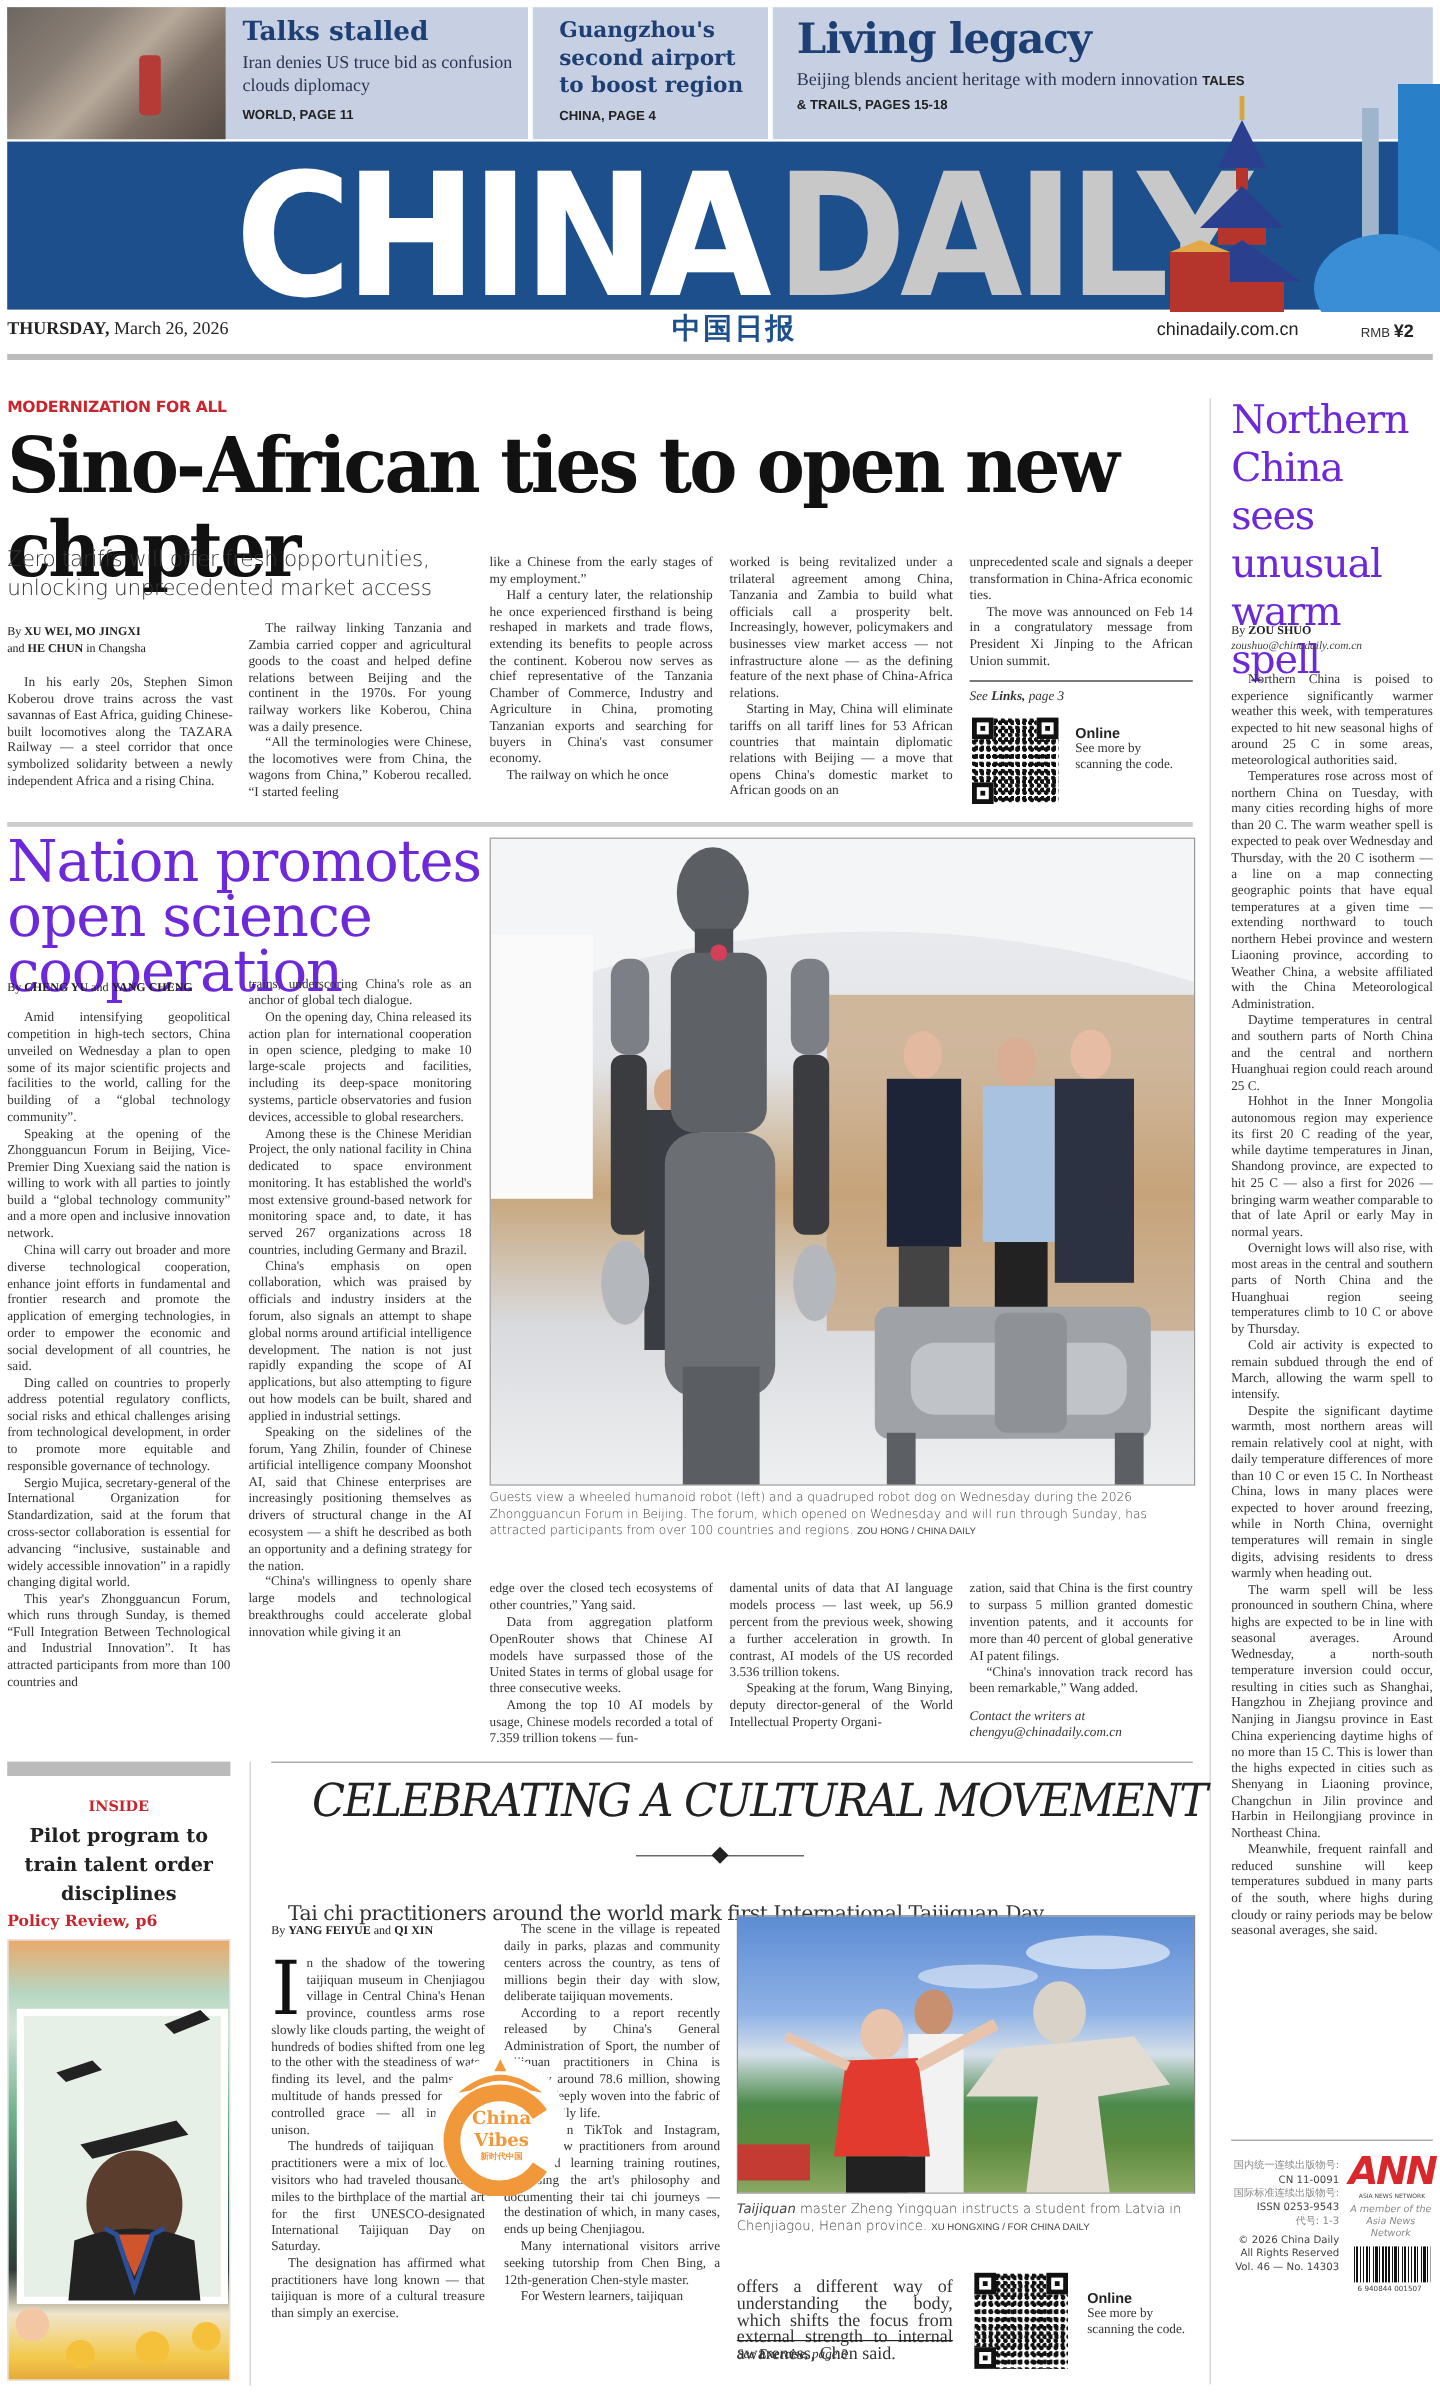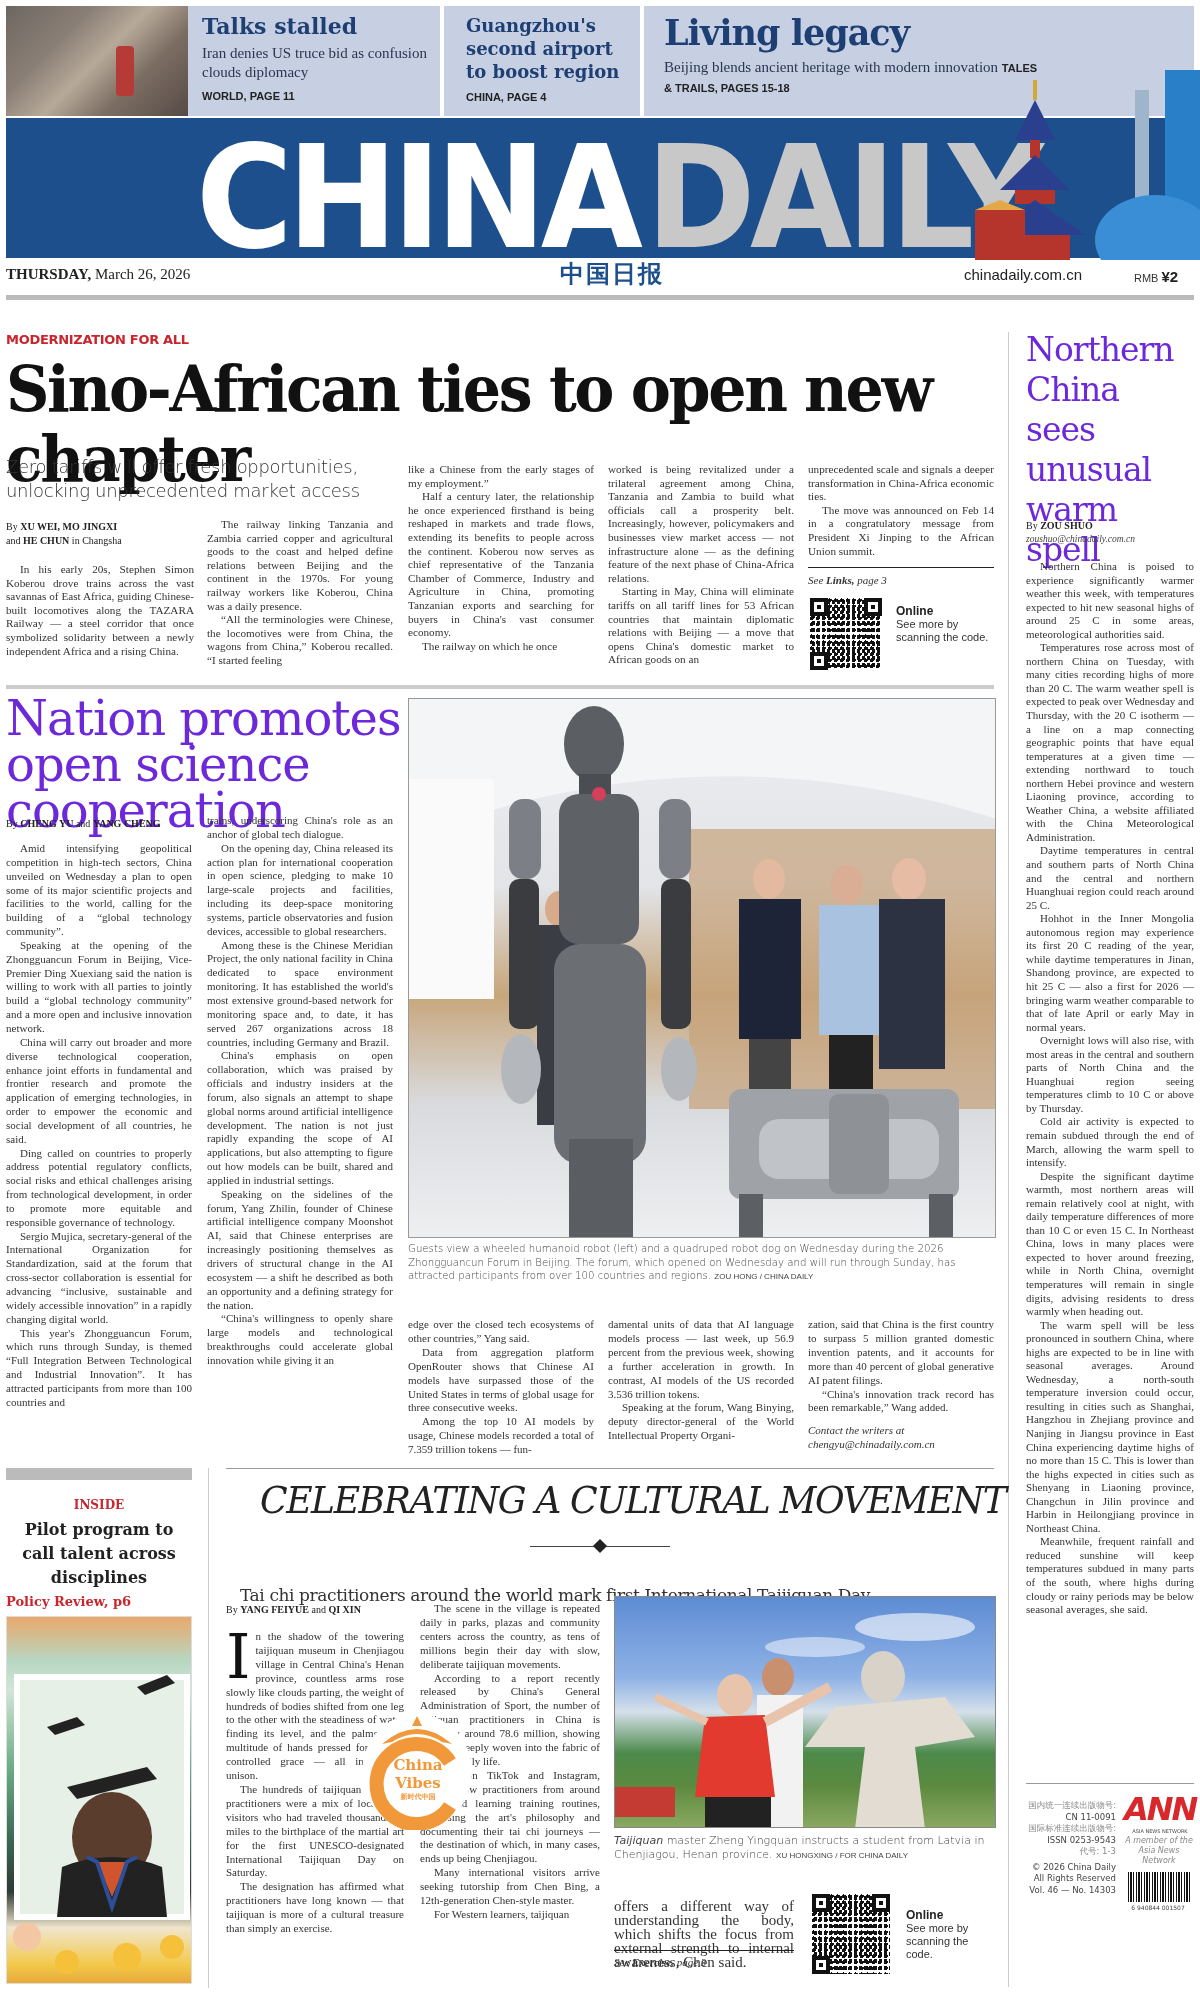--- a/index.html
+++ b/index.html
@@ -41,7 +41,7 @@
 radial-gradient(circle at 30% 40%,#111 2px,transparent 2px) 0 0/6px 6px,
 radial-gradient(circle at 70% 60%,#111 2px,transparent 2px) 0 0/5px 7px}
 .online-t{font-family:"Liberation Sans",sans-serif;font-weight:bold;font-size:12px;color:#222}
-.online-s{font-family:Liberation Sans, sans-serif;font-size:11px;line-height:13px;color:#333}
+.online-s{font-family:Liberation Serif, serif;font-size:11px;line-height:13px;color:#333}
 .seeref{font-family:"Liberation Serif",serif;font-style:italic;font-size:11px;color:#333}
 .seeref b{font-weight:bold}
 .h2{font-family:"DejaVu Serif",serif;color:#6d28d9;letter-spacing:-1px}

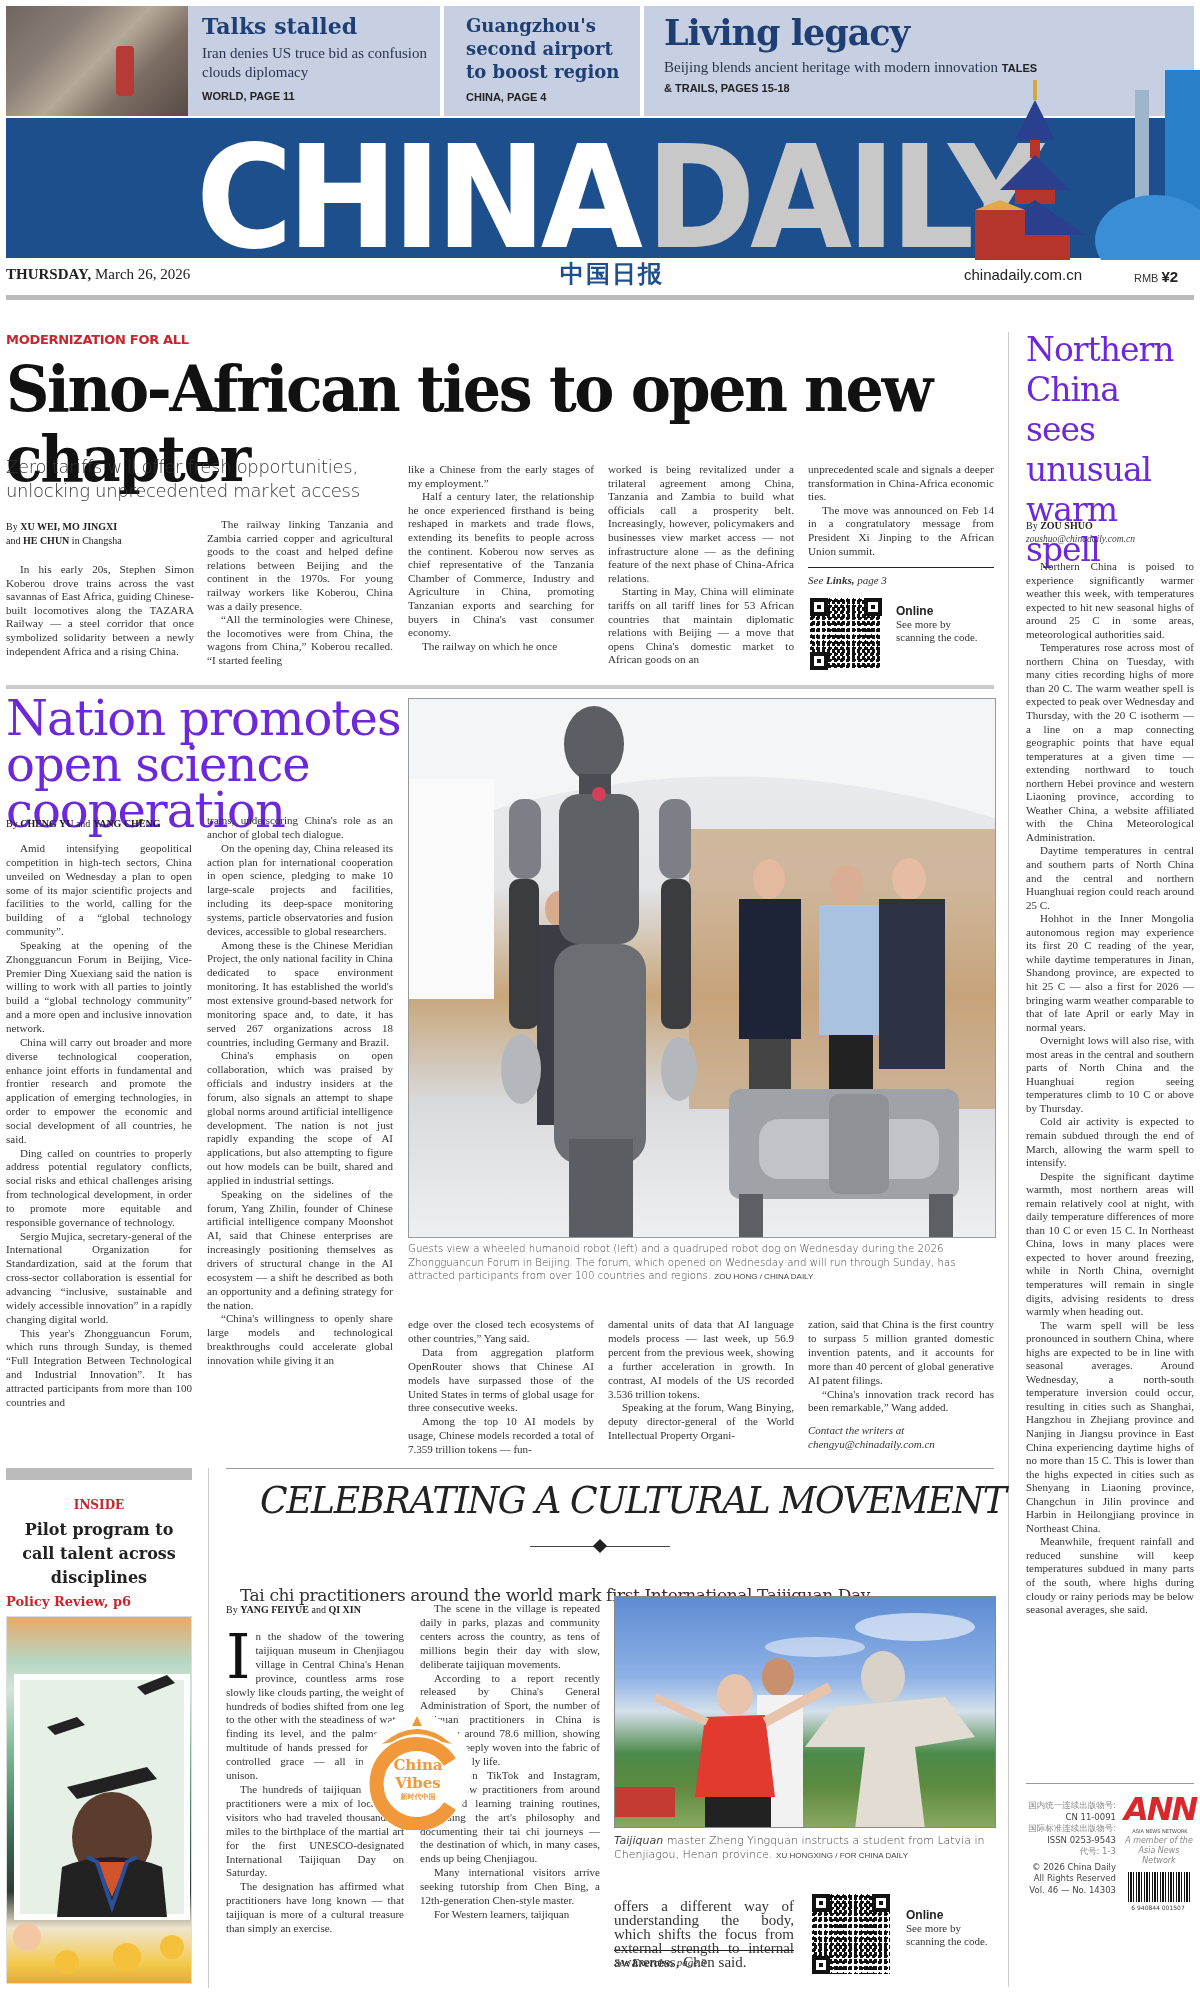--- a/index.html
+++ b/index.html
@@ -272,7 +272,7 @@
 <div class="abs" style="left:6px;top:1468px;width:186px;height:12px;background:#bbb"></div>
 <div class="abs vline" style="left:208px;top:1468px;width:1px;height:520px"></div>
 <div class="abs inside-k">INSIDE</div>
-<div class="abs inside-t">Pilot program to call talent across disciplines</div>
+<div class="abs inside-t">Pilot program to train talent order disciplines</div>
 <div class="abs inside-r">Policy Review, p6</div>
 <div class="abs illus">
   <svg width="186" height="368" viewBox="0 0 186 368">

